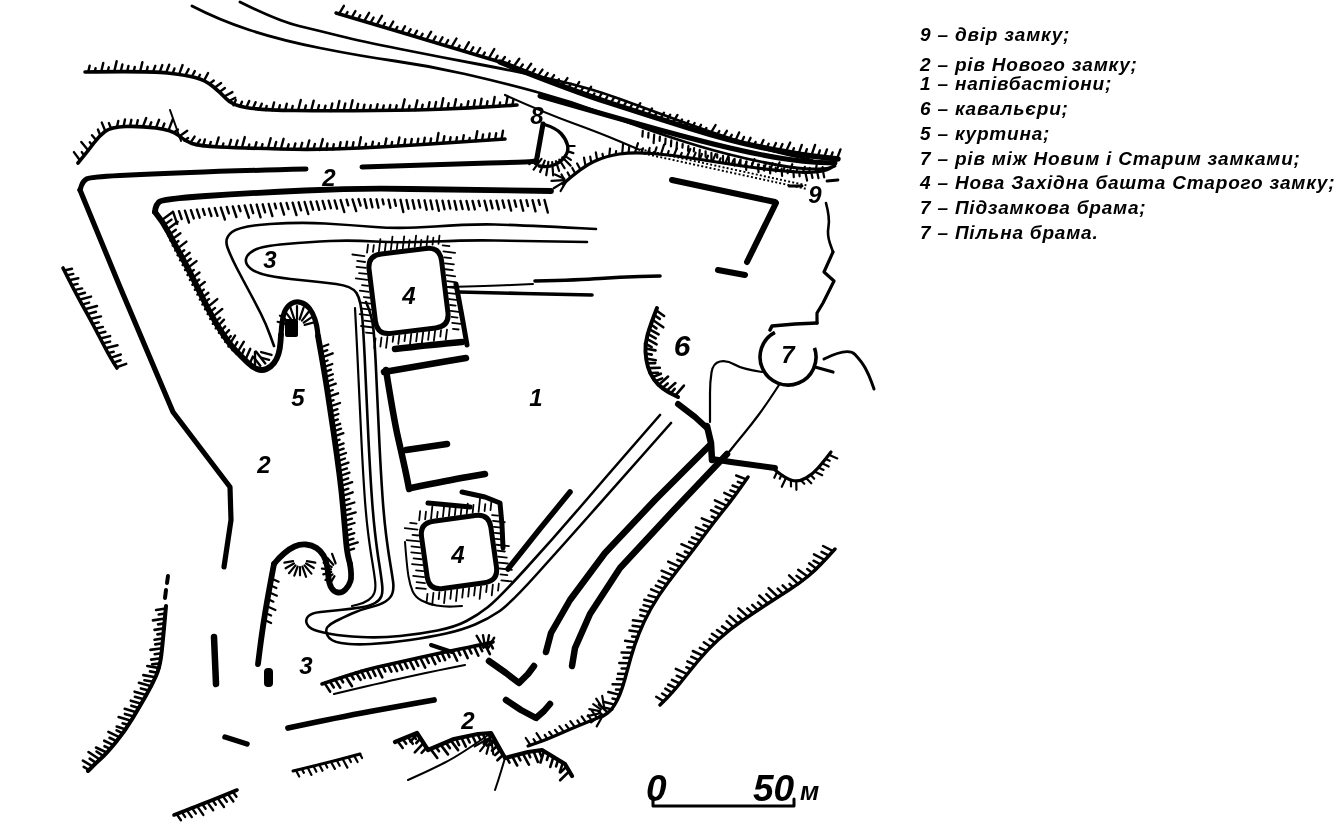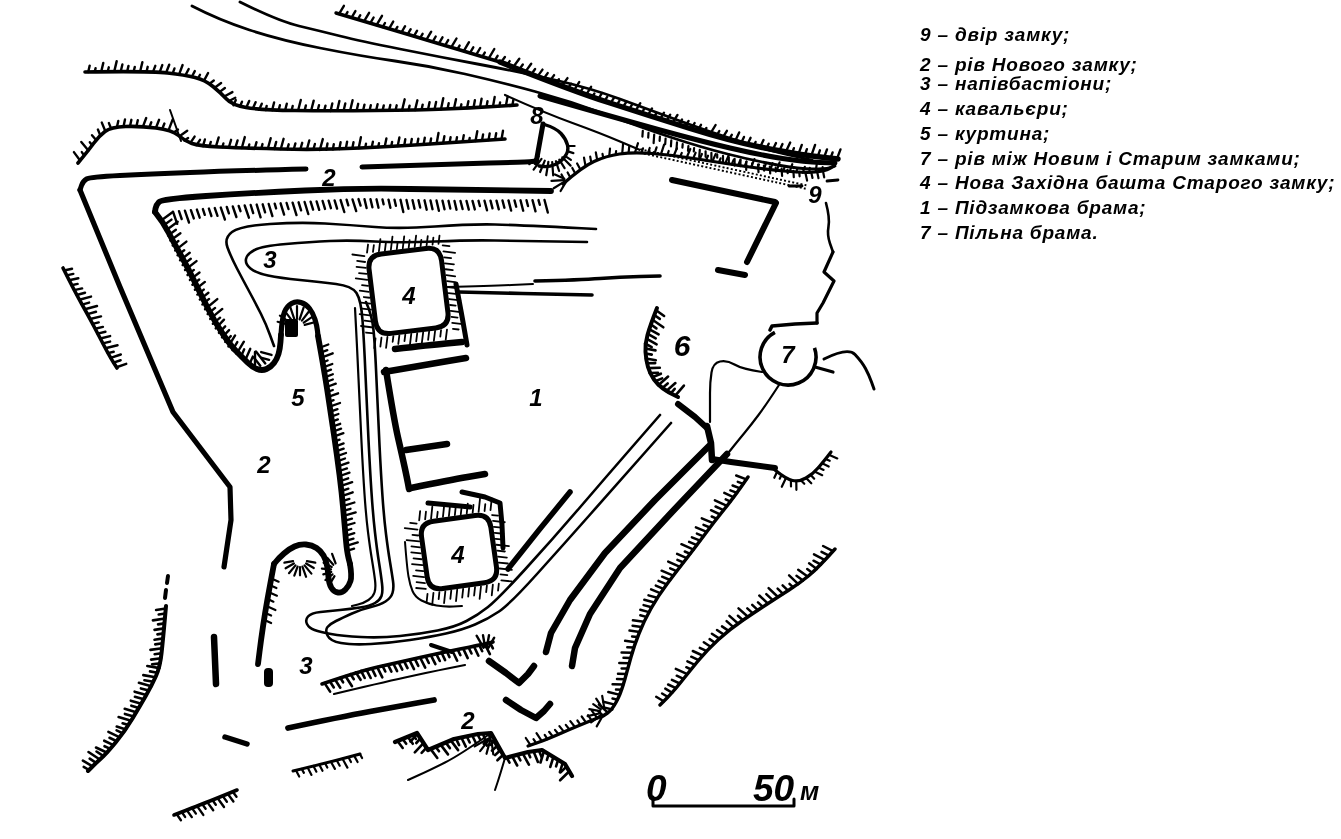--- a/index.html
+++ b/index.html
@@ -1144,7 +1144,7 @@
 <div style="position:absolute; left:0; top:0; font-family:'Liberation Sans', sans-serif; font-size:19px; font-weight:bold; font-style:italic; letter-spacing:0.8px; color:#000;">
       <div style="position:absolute; left:920px; top:24px; white-space:nowrap;">9 – двір замку;</div>
       <div style="position:absolute; left:920px; top:54px; white-space:nowrap;">2 – рів Нового замку;</div>
-      <div style="position:absolute; left:920px; top:73px; white-space:nowrap;">3 – напівбастіони;</div>
+      <div style="position:absolute; left:920px; top:73px; white-space:nowrap;">1 – напівбастіони;</div>
       <div style="position:absolute; left:920px; top:98px; white-space:nowrap;">4 – кавальєри;</div>
       <div style="position:absolute; left:920px; top:123px; white-space:nowrap;">5 – куртина;</div>
       <div style="position:absolute; left:920px; top:148px; white-space:nowrap;">7 – рів між Новим і Старим замками;</div>

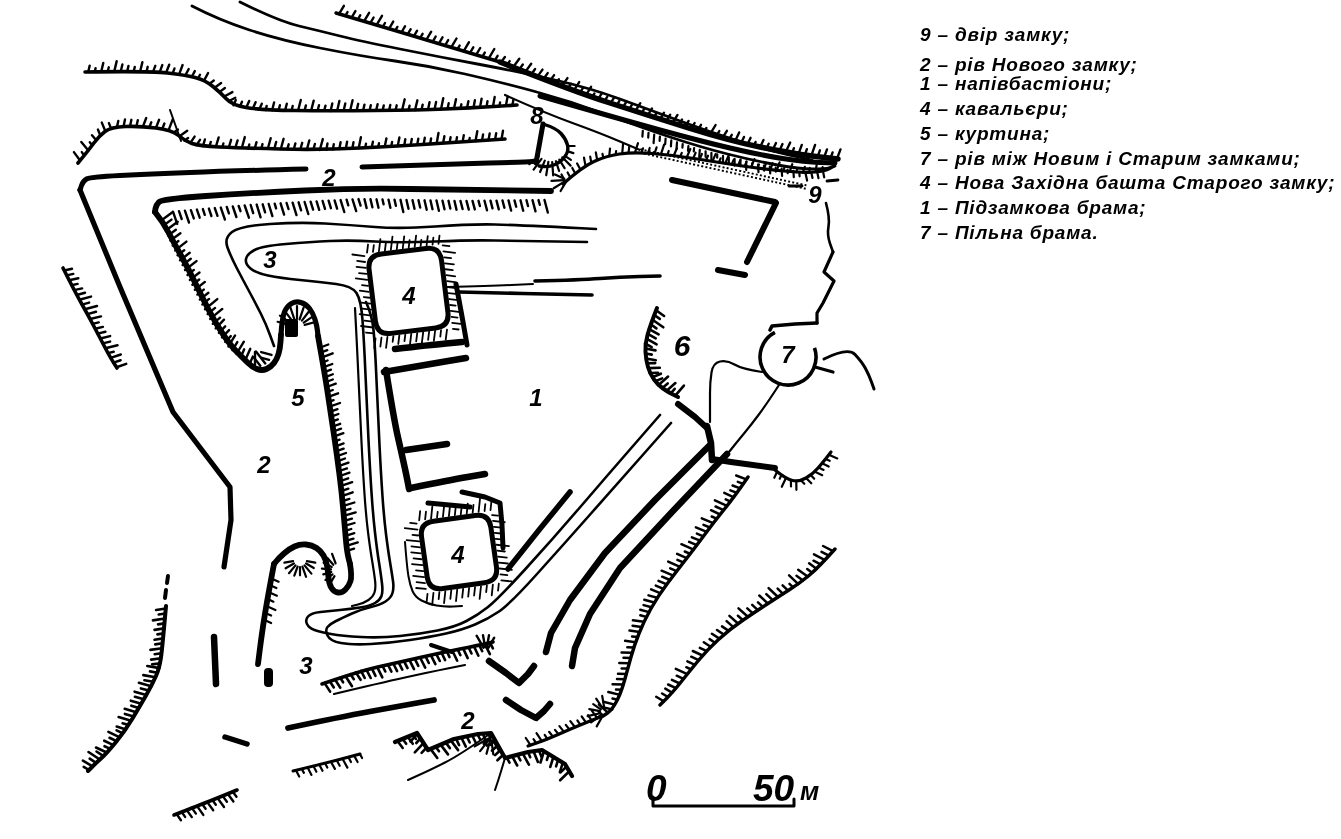--- a/index.html
+++ b/index.html
@@ -1145,7 +1145,7 @@
       <div style="position:absolute; left:920px; top:24px; white-space:nowrap;">9 – двір замку;</div>
       <div style="position:absolute; left:920px; top:54px; white-space:nowrap;">2 – рів Нового замку;</div>
       <div style="position:absolute; left:920px; top:73px; white-space:nowrap;">1 – напівбастіони;</div>
-      <div style="position:absolute; left:920px; top:98px; white-space:nowrap;">4 – кавальєри;</div>
+      <div style="position:absolute; left:920px; top:98px; white-space:nowrap;">6 – кавальєри;</div>
       <div style="position:absolute; left:920px; top:123px; white-space:nowrap;">5 – куртина;</div>
       <div style="position:absolute; left:920px; top:148px; white-space:nowrap;">7 – рів між Новим і Старим замками;</div>
       <div style="position:absolute; left:920px; top:172px; white-space:nowrap;">4 – Нова Західна башта Старого замку;</div>

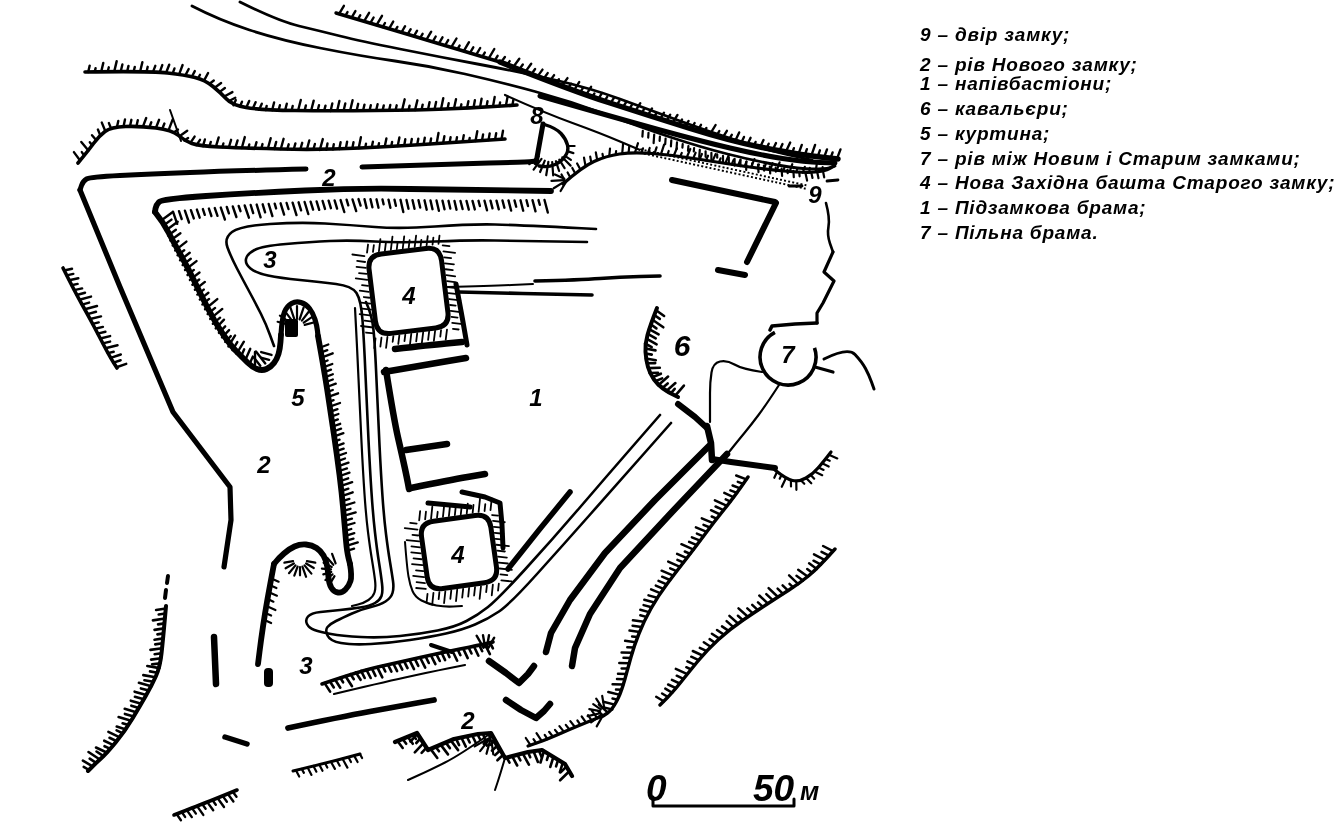--- a/index.html
+++ b/index.html
@@ -1149,7 +1149,7 @@
       <div style="position:absolute; left:920px; top:123px; white-space:nowrap;">5 – куртина;</div>
       <div style="position:absolute; left:920px; top:148px; white-space:nowrap;">7 – рів між Новим і Старим замками;</div>
       <div style="position:absolute; left:920px; top:172px; white-space:nowrap;">4 – Нова Західна башта Старого замку;</div>
-      <div style="position:absolute; left:920px; top:197px; white-space:nowrap;">1 – Підзамкова брама;</div>
+      <div style="position:absolute; left:920px; top:197px; white-space:nowrap;">7 – Підзамкова брама;</div>
       <div style="position:absolute; left:920px; top:222px; white-space:nowrap;">7 – Пільна брама.</div>
     </div>
 </div>

